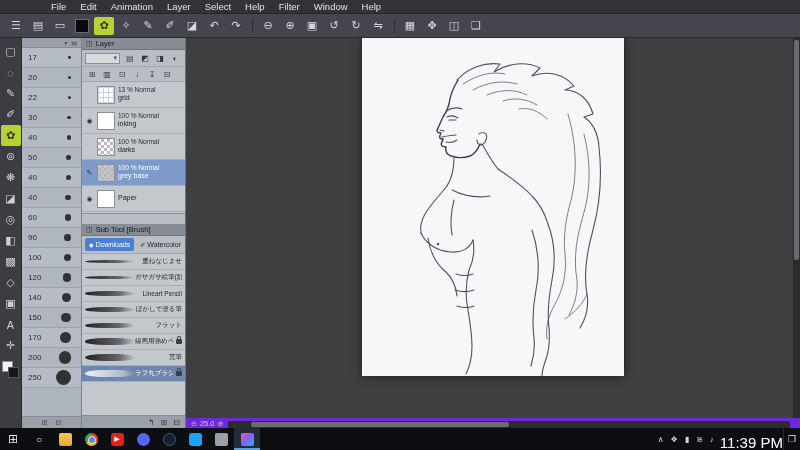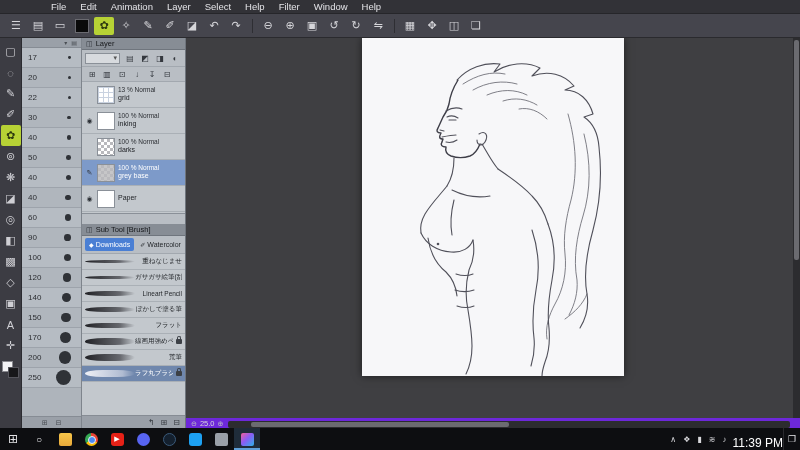--- a/index.html
+++ b/index.html
@@ -120,7 +120,7 @@
   .tb-spacer{flex:1;}
   .tray{display:flex;align-items:center;gap:7px;padding:0 6px;color:#d8d8dc;}
   .tray-icon{font-size:8px;}
-  .clock{font-size:12px;color:#fff;margin-top:7px;}
+  .clock{font-size:15px;color:#fff;margin-top:7px;}
   .notif{font-size:9px;color:#e8e8ec;border-left:1px solid #2a2a2e;height:22px;display:flex;align-items:center;padding:0 4px;}
 </style>
 </head>

